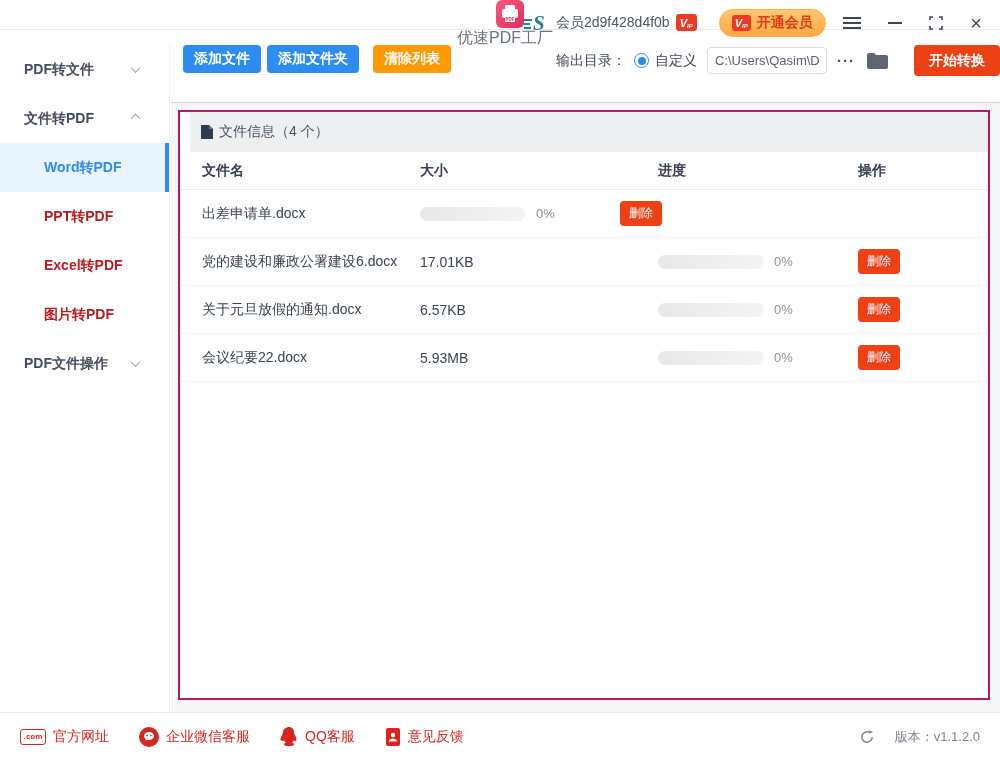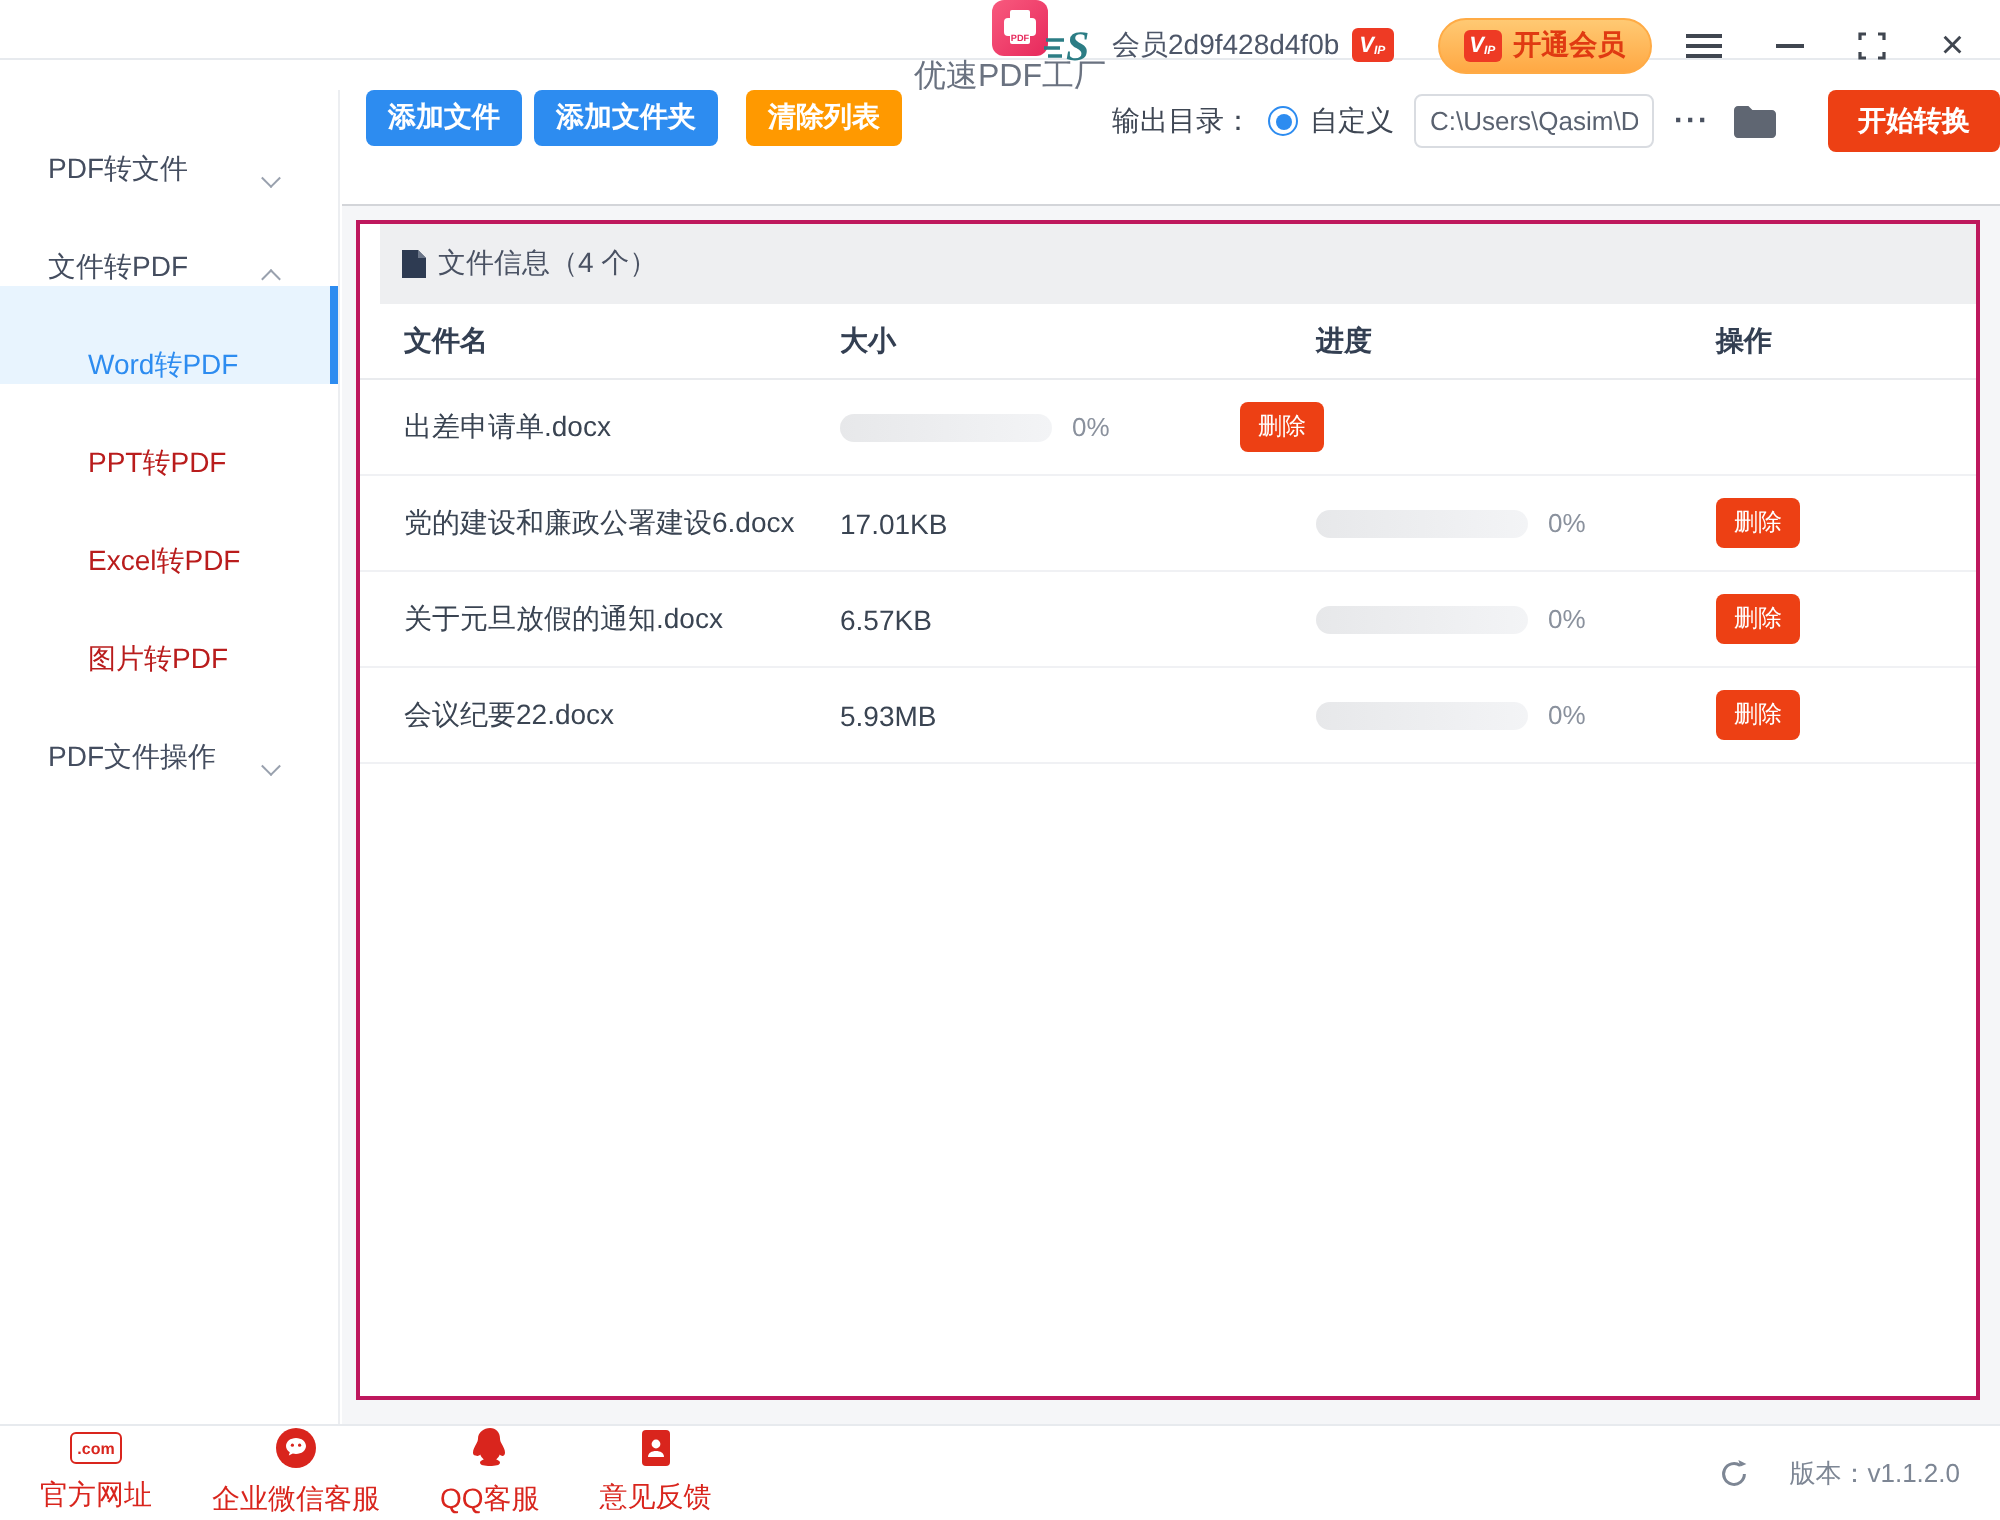--- a/index.html
+++ b/index.html
@@ -34,7 +34,7 @@
   
   .sidebar { position:absolute; top:45px; left:0; bottom:48px; width:170px; background:#fff;
              border-right:1px solid #eceef1; }
-  .side-item { height:49px; display:flex; align-items:flex-end; font-size:14px; color:#444d5f; cursor:pointer; }
+  .side-item { height:49px; display:flex; align-items:center; font-size:14px; color:#444d5f; cursor:pointer;font-weight:bold; }
   .side-group { padding:0 30px 0 24px; justify-content:space-between; }
   .side-sub { padding-left:44px; color:#b91c1c; }
   .side-sub.selected { background:#e8f4fe; color:#2d8cf0; box-shadow:inset -4px 0 0 #2d8cf0; }

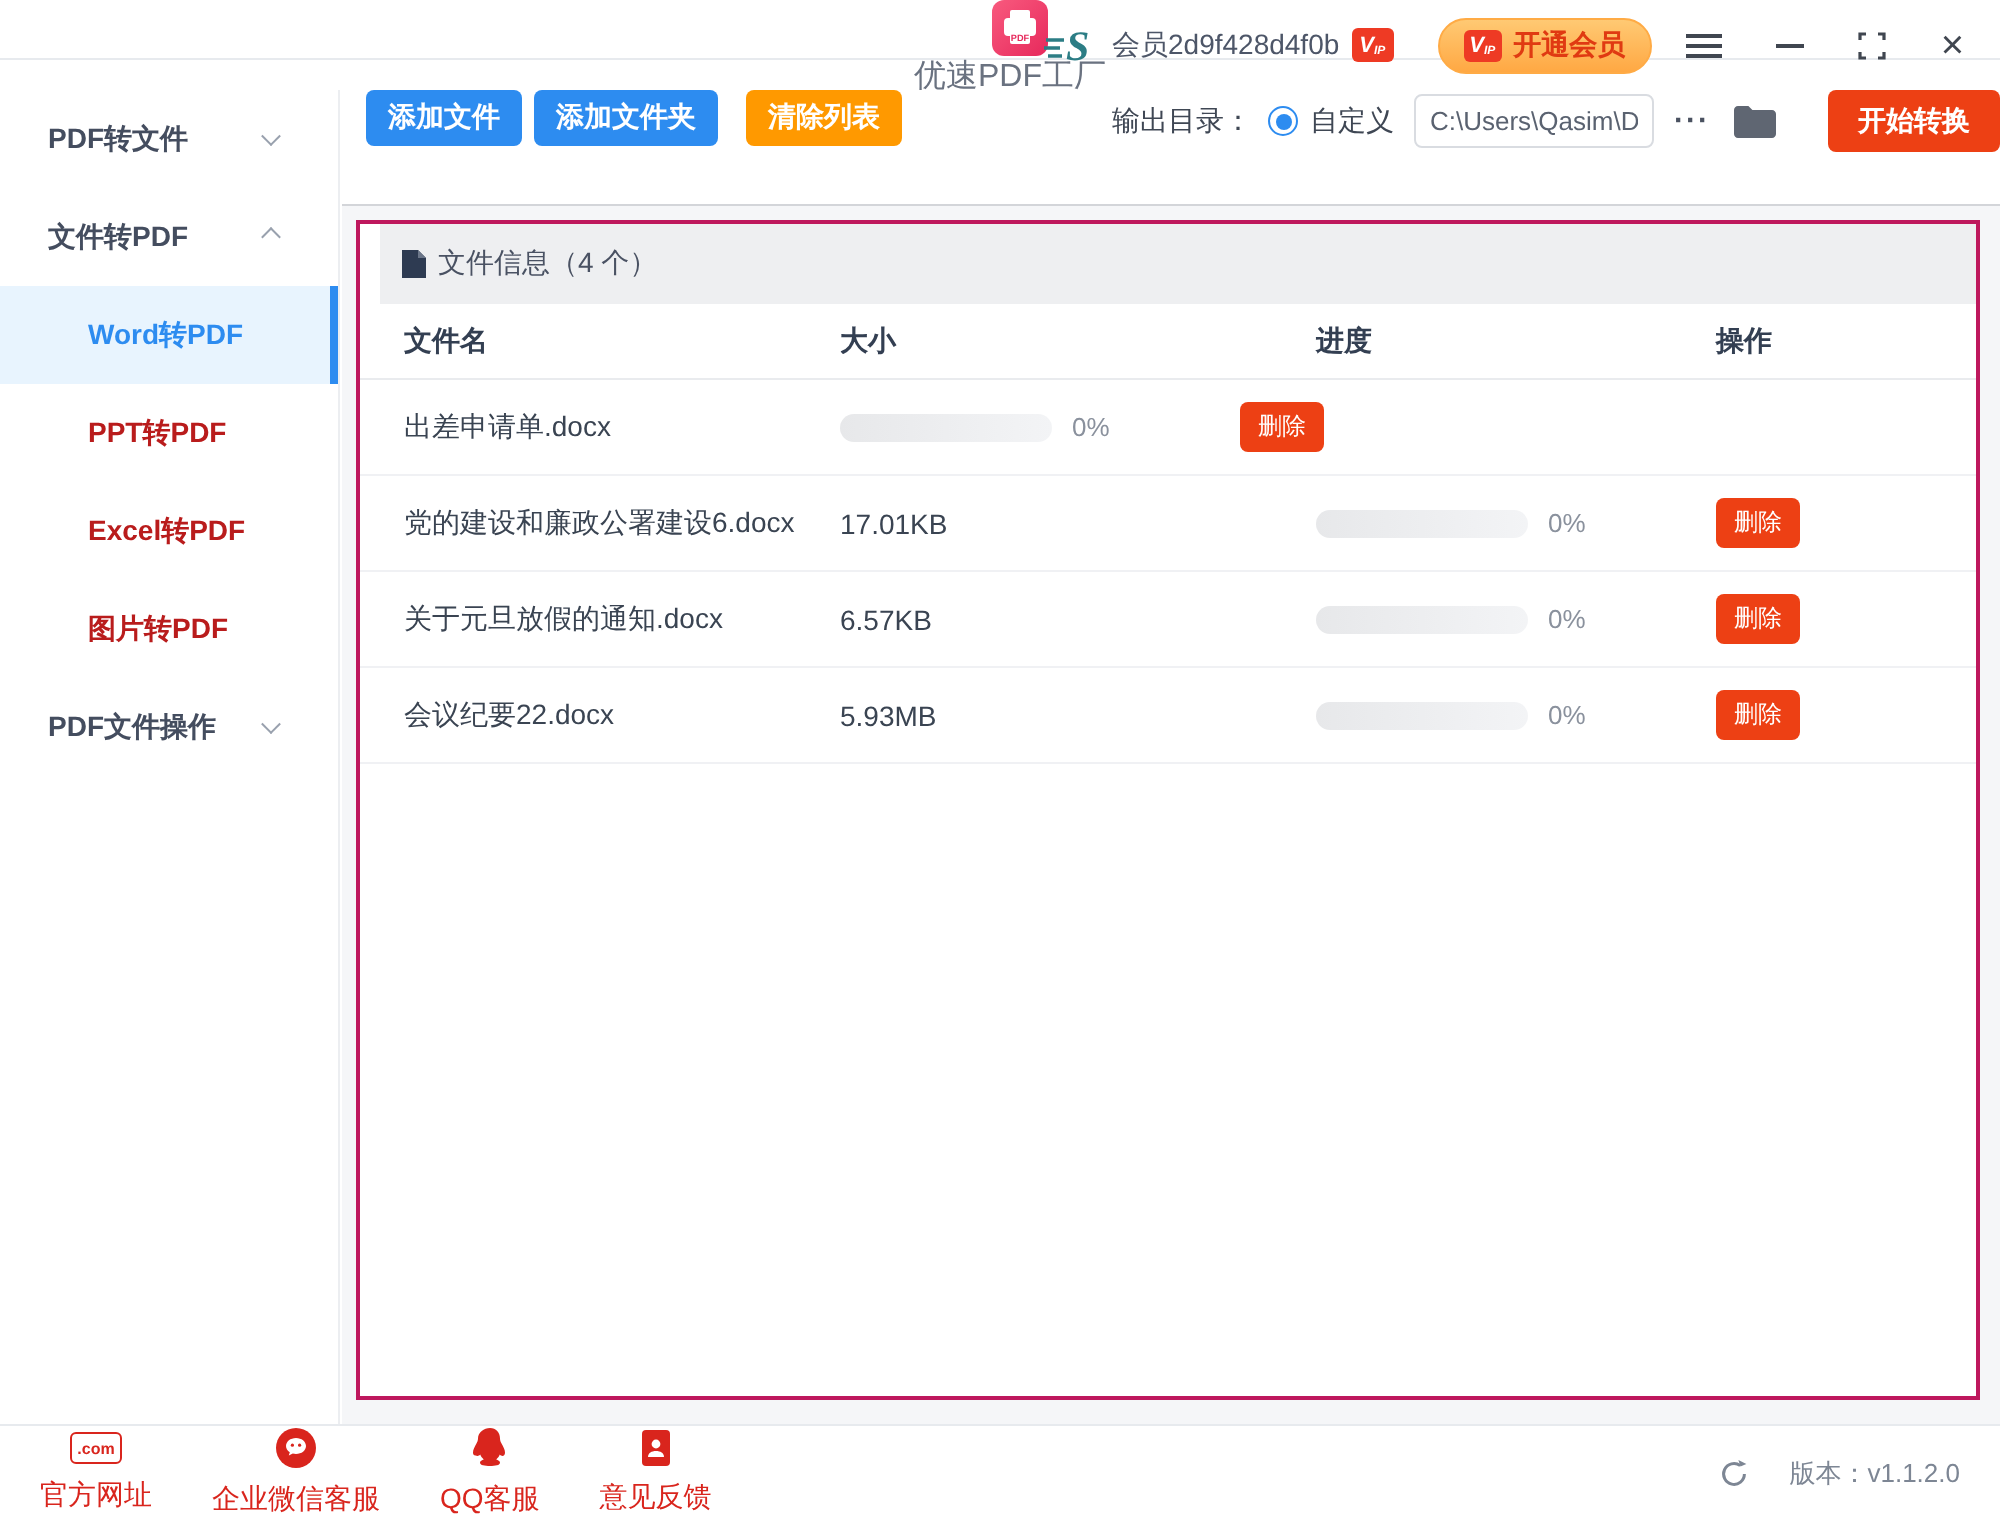--- a/index.html
+++ b/index.html
@@ -88,7 +88,7 @@
   .footer { position:absolute; left:0; right:0; bottom:0; height:48px; background:#fff;
             border-top:1px solid #e7eaee; display:flex; align-items:center; padding:0 20px; }
   .f-link { display:flex; align-items:center; gap:7px; color:#d9251d; font-size:14px;
-            margin-right:30px; cursor:pointer;flex-direction:column; }
+            margin-right:30px; cursor:pointer; }
   .com-badge { border:1.5px solid #d9251d; border-radius:3px; width:26px; height:16px; color:#d9251d;
                font-size:8px; font-weight:bold; display:flex; align-items:center; justify-content:center; }
   .f-version { margin-left:auto; display:flex; align-items:center; gap:21px; color:#7d8694; font-size:13px; }

